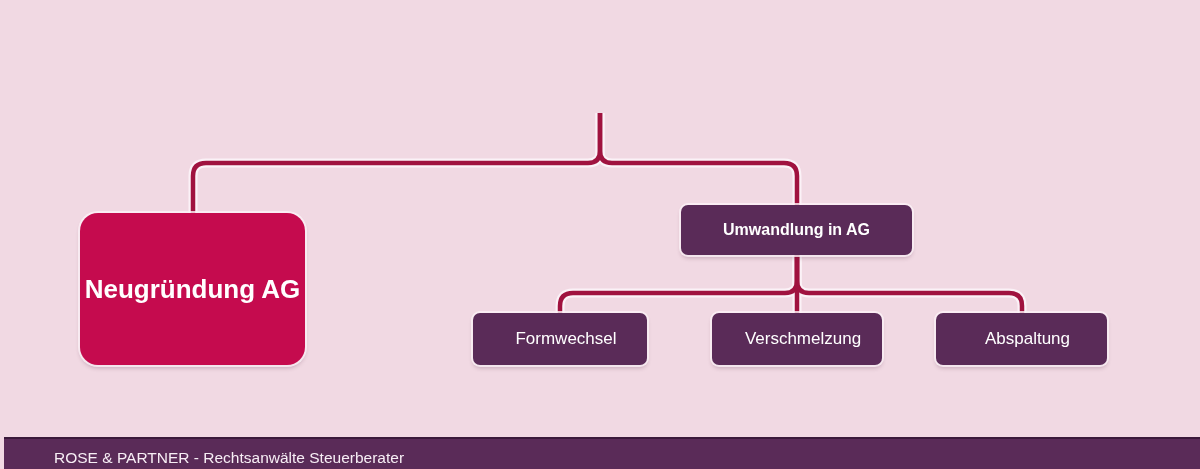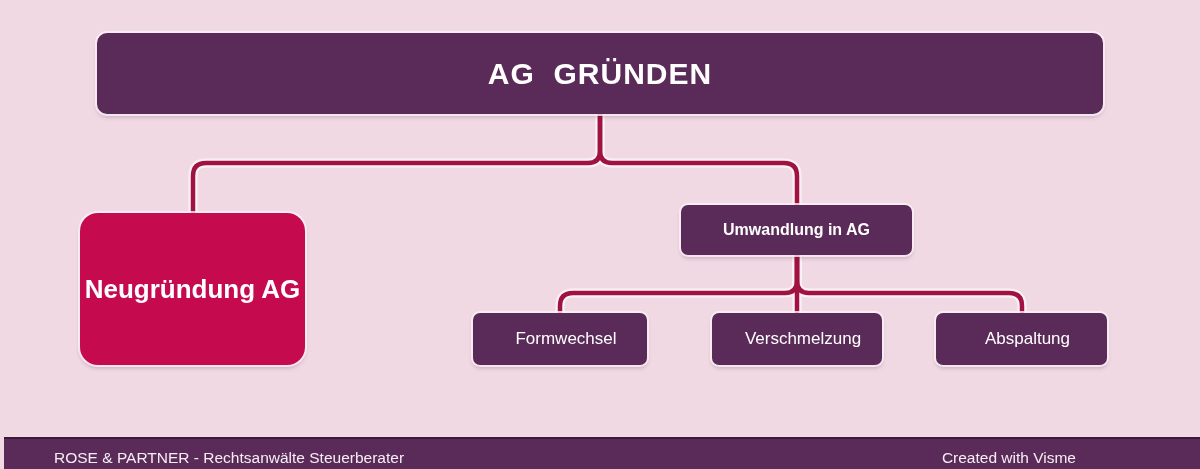--- a/index.html
+++ b/index.html
@@ -91,9 +91,6 @@
     </g>
   </svg>
 
-  <div class="node node-root">
-    <span>AG  GRÜNDEN</span>
-  </div>
 
   <div class="node node-red">
     <span>Neugründung AG</span>

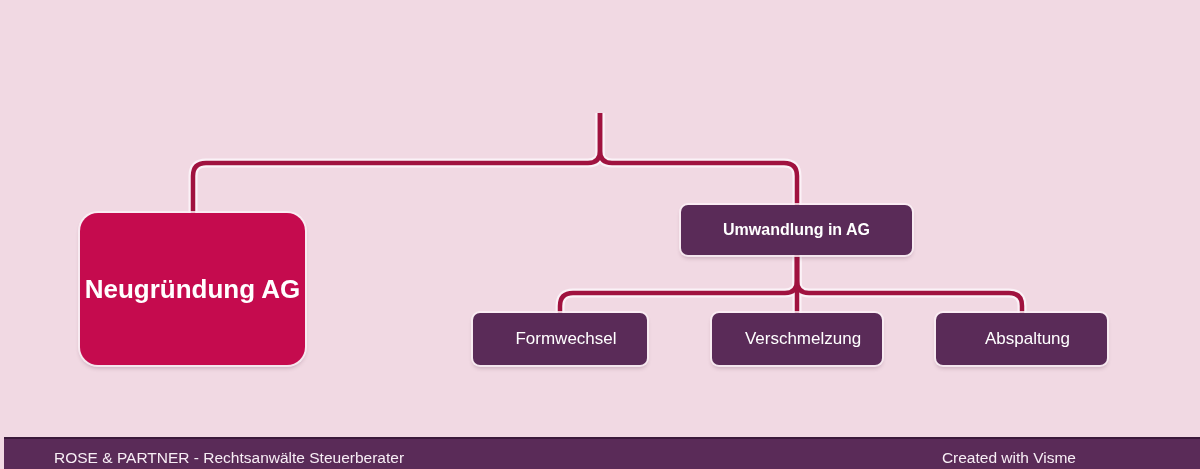--- a/index.html
+++ b/index.html
@@ -114,7 +114,6 @@
 
   <div class="footer">
     <span class="footer-brand">ROSE &amp; PARTNER - Rechtsanwälte Steuerberater</span>
-    <span class="footer-credit">Created with Visme</span>
   </div>
 
 </div>

